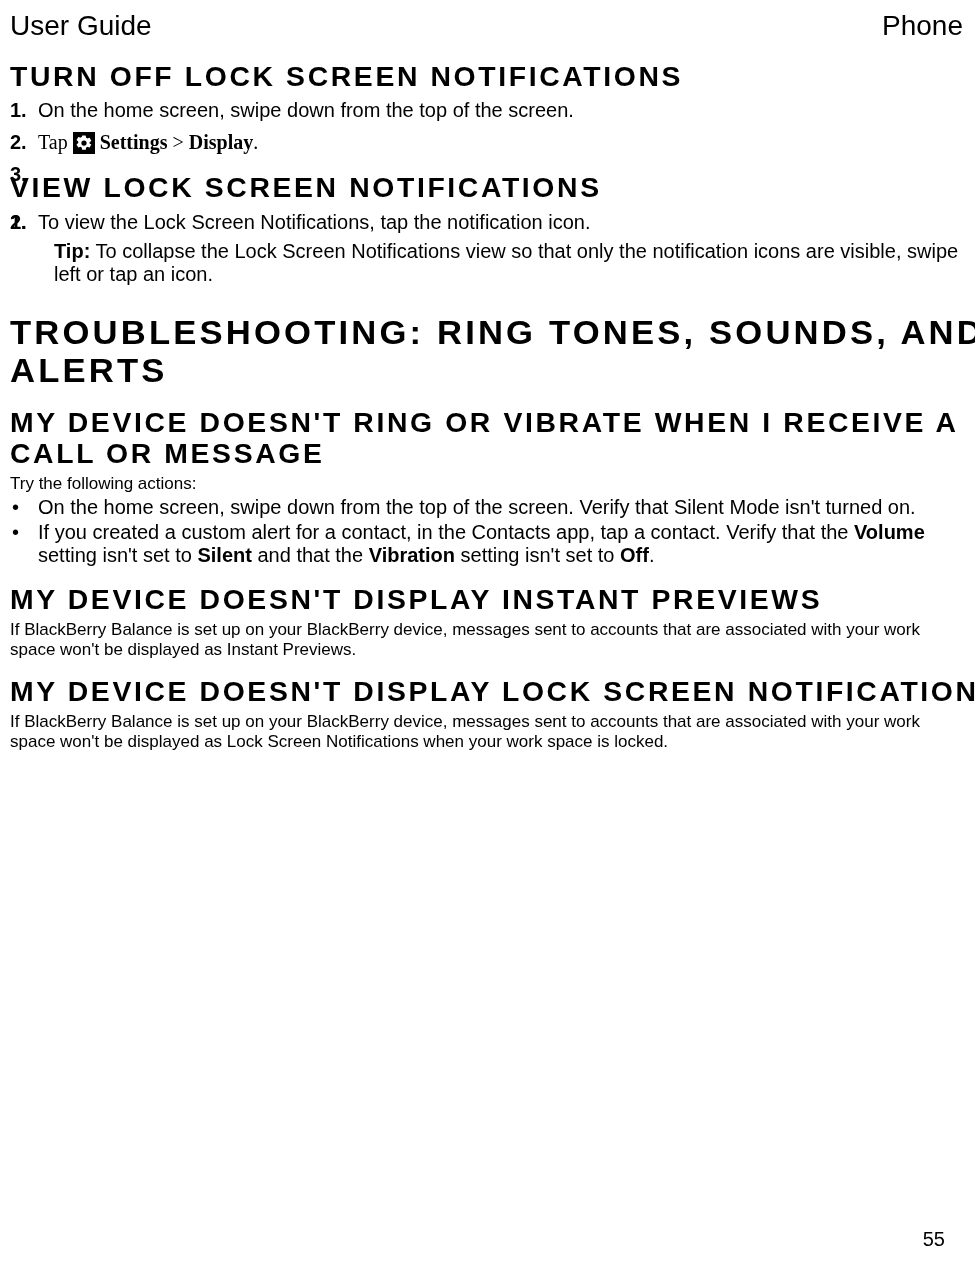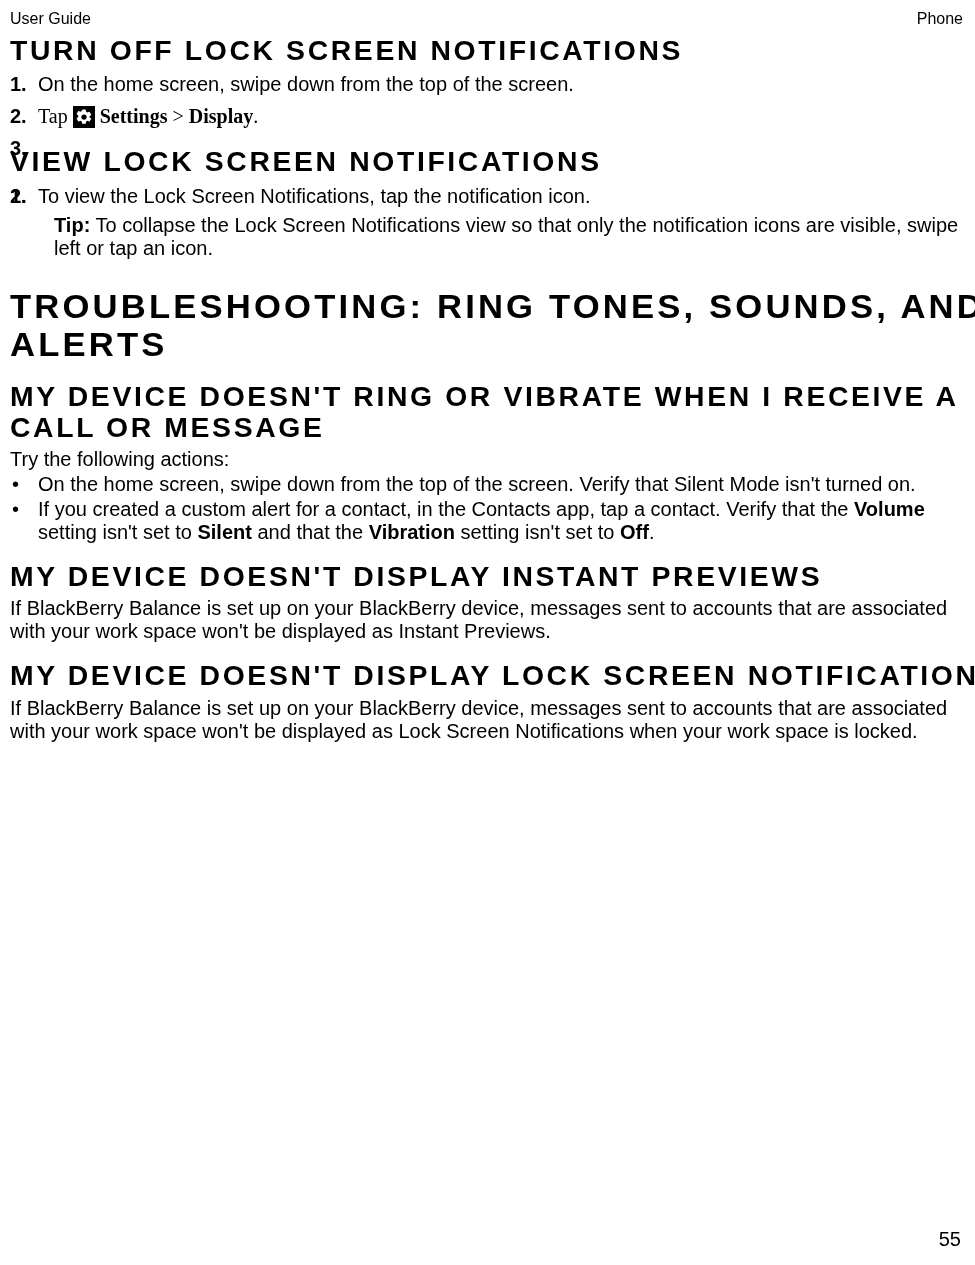--- a/index.html
+++ b/index.html
@@ -15,8 +15,8 @@
     .header-row {
       display: flex;
       justify-content: space-between;
-      font-size: 16px;
-      margin-bottom: 8px;
+      font-size: 28px;
+      margin-bottom: 20px;
     }
     .section-h {
       font-family: Arial, sans-serif;

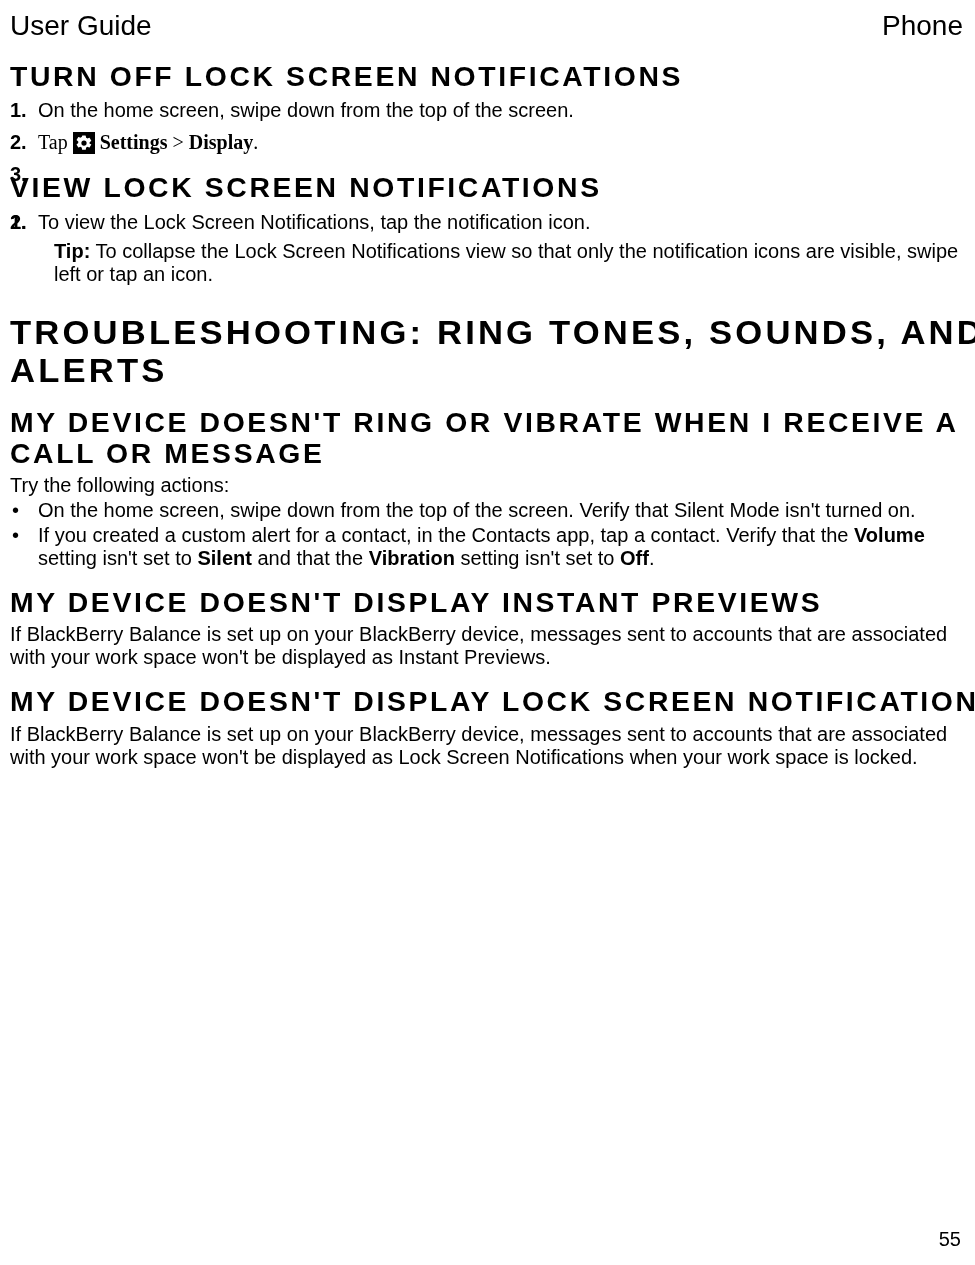--- a/index.html
+++ b/index.html
@@ -67,7 +67,7 @@
       left: 2px;
     }
     .body-text {
-      font-size: 20px;
+      font-size: 17px;
       line-height: 1.15;
       margin-top: 0;
     }

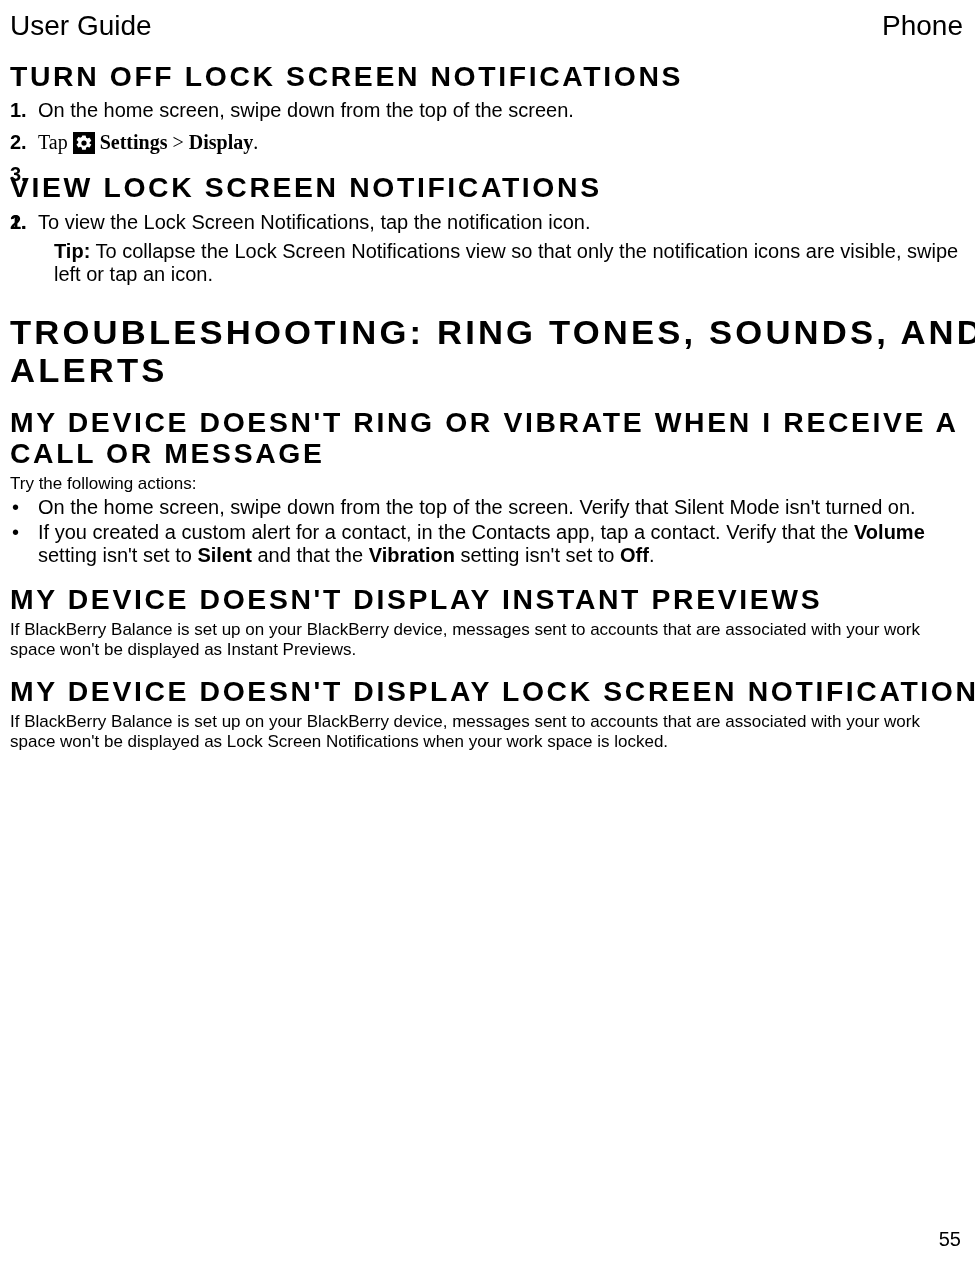--- a/index.html
+++ b/index.html
@@ -94,7 +94,7 @@
     .page-num {
       position: absolute;
       bottom: 14px;
-      right: 14px;
+      right: 30px;
       font-size: 20px;
     }
     .ol-tight li { line-height: 1.2; }

